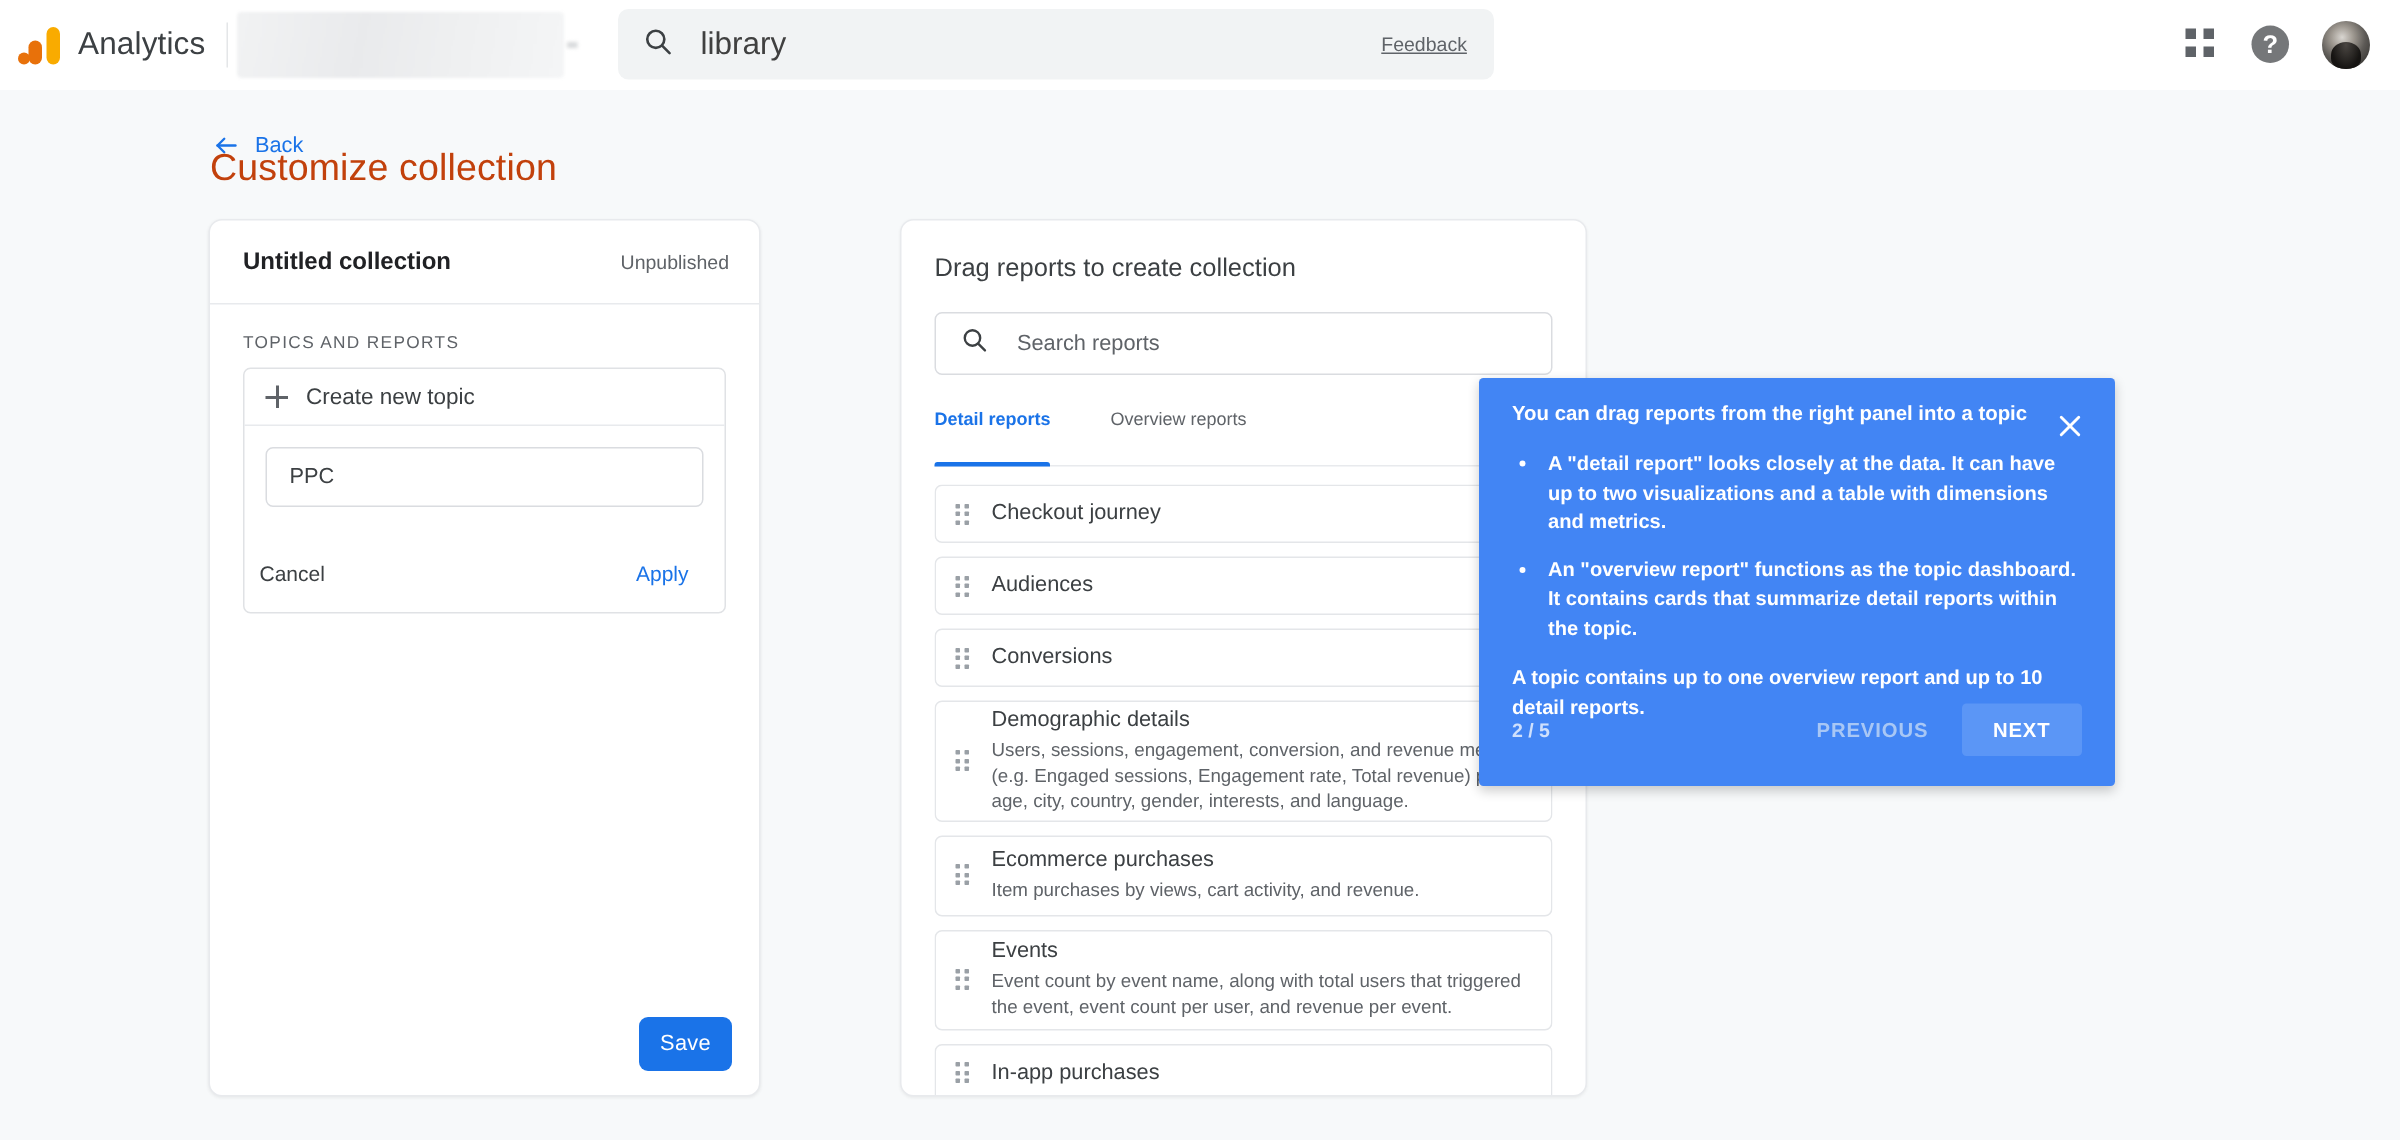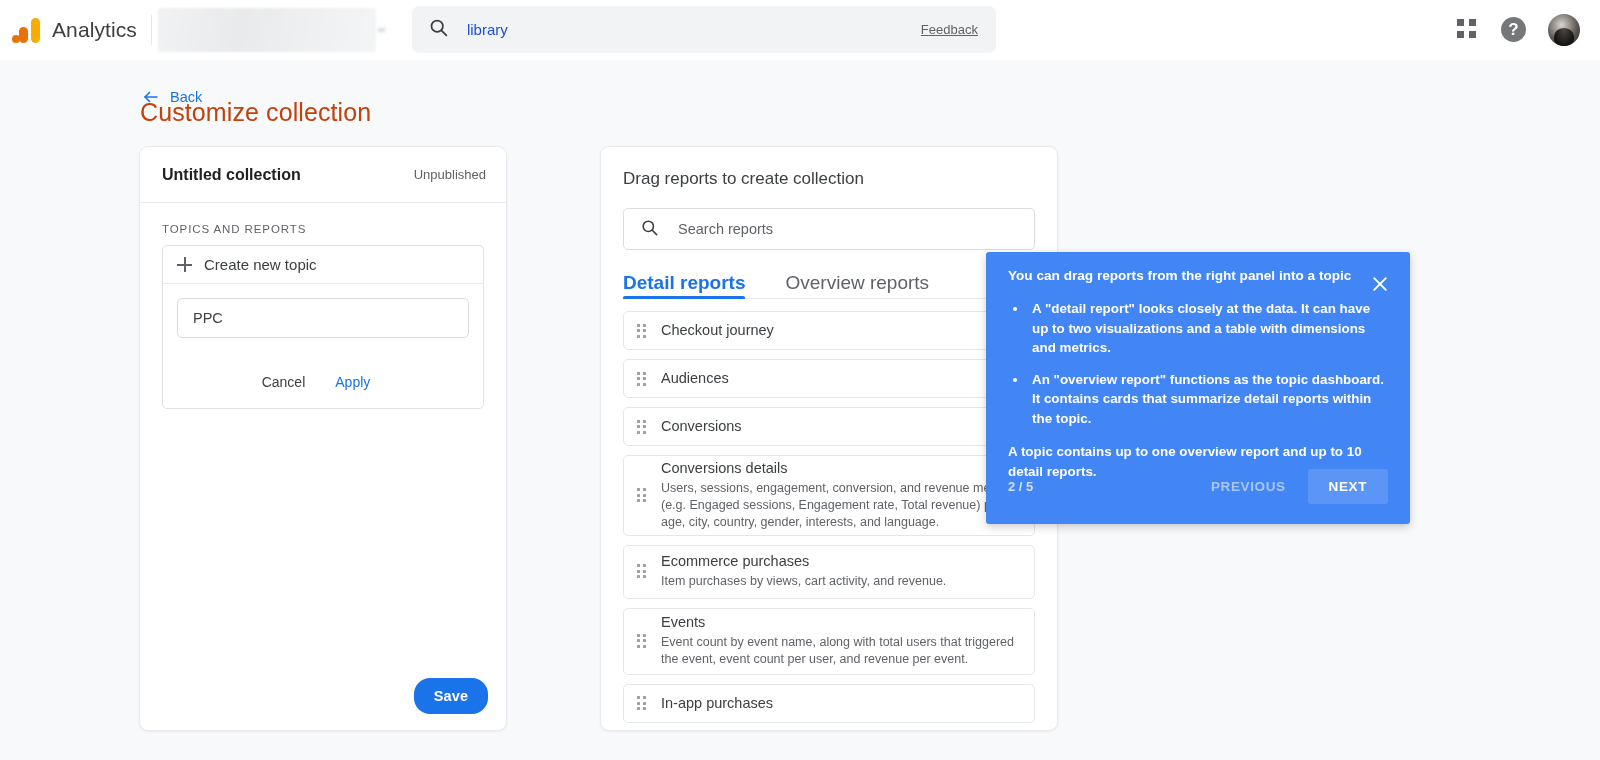--- a/index.html
+++ b/index.html
@@ -69,7 +69,7 @@
   }
   .search-wrap .mag { flex: none; margin-right: 18px; }
   .search-text {
-    flex: 1; font-size: 15px; color: #1d4ed8;
+    flex: 1; font-size: 21px; color: #404040;
   }
   .feedback-link {
     font-size: 13px; color: #5f6368;

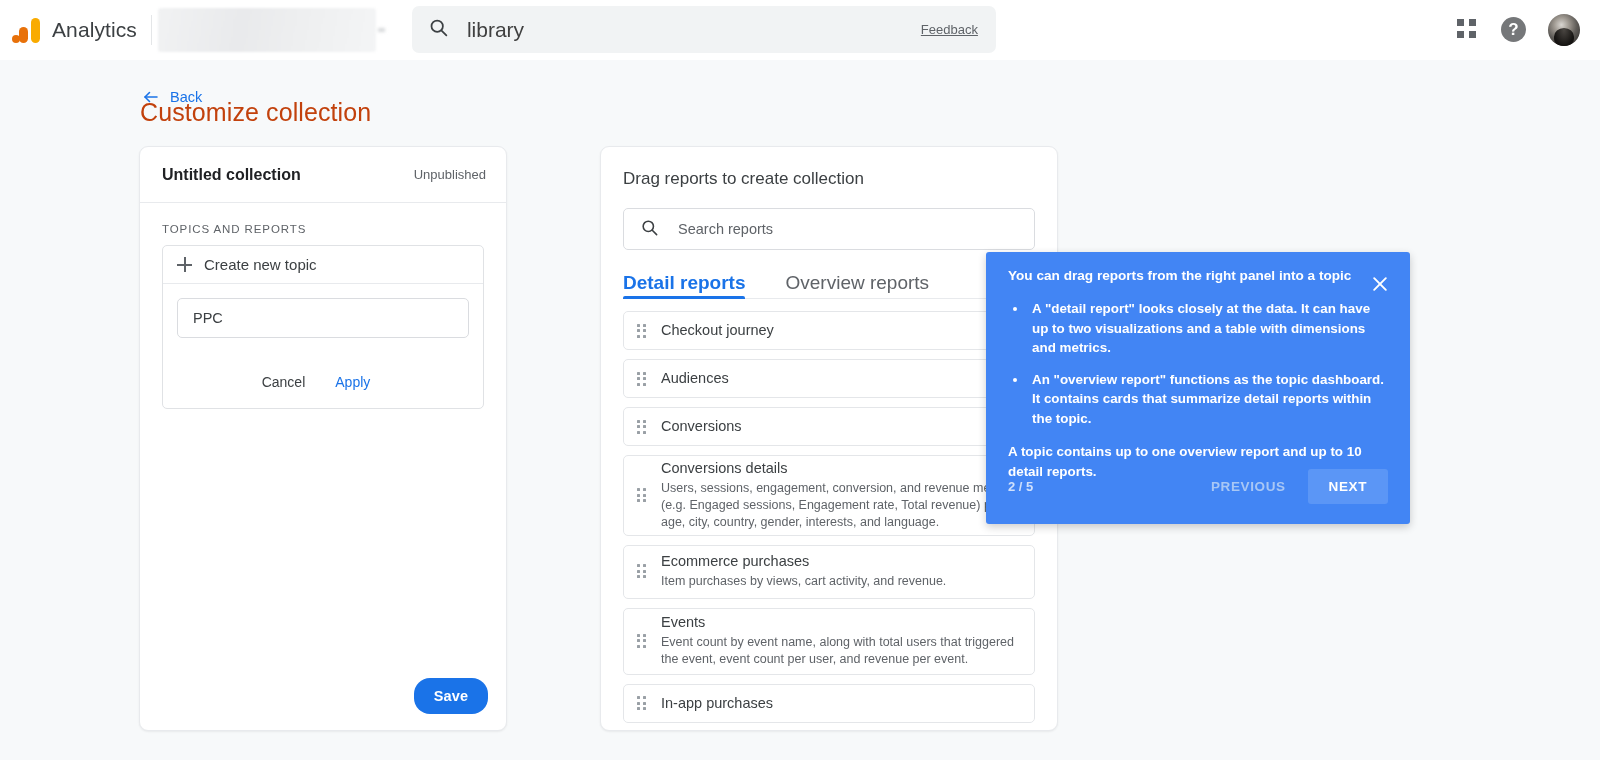--- a/index.html
+++ b/index.html
@@ -214,8 +214,8 @@
     border-bottom: 1px solid #e8eaed;
   }
   .tab {
-    font-size: 19px; color: #5f6368;
-    padding-bottom: 4px; cursor: pointer; position: relative;
+    font-size: 12px; color: #5f6368;
+    padding-bottom: 24px; cursor: pointer; position: relative;
     font-weight: 400;
   }
   .tab.active { color: #1a73e8; font-weight: 700; }

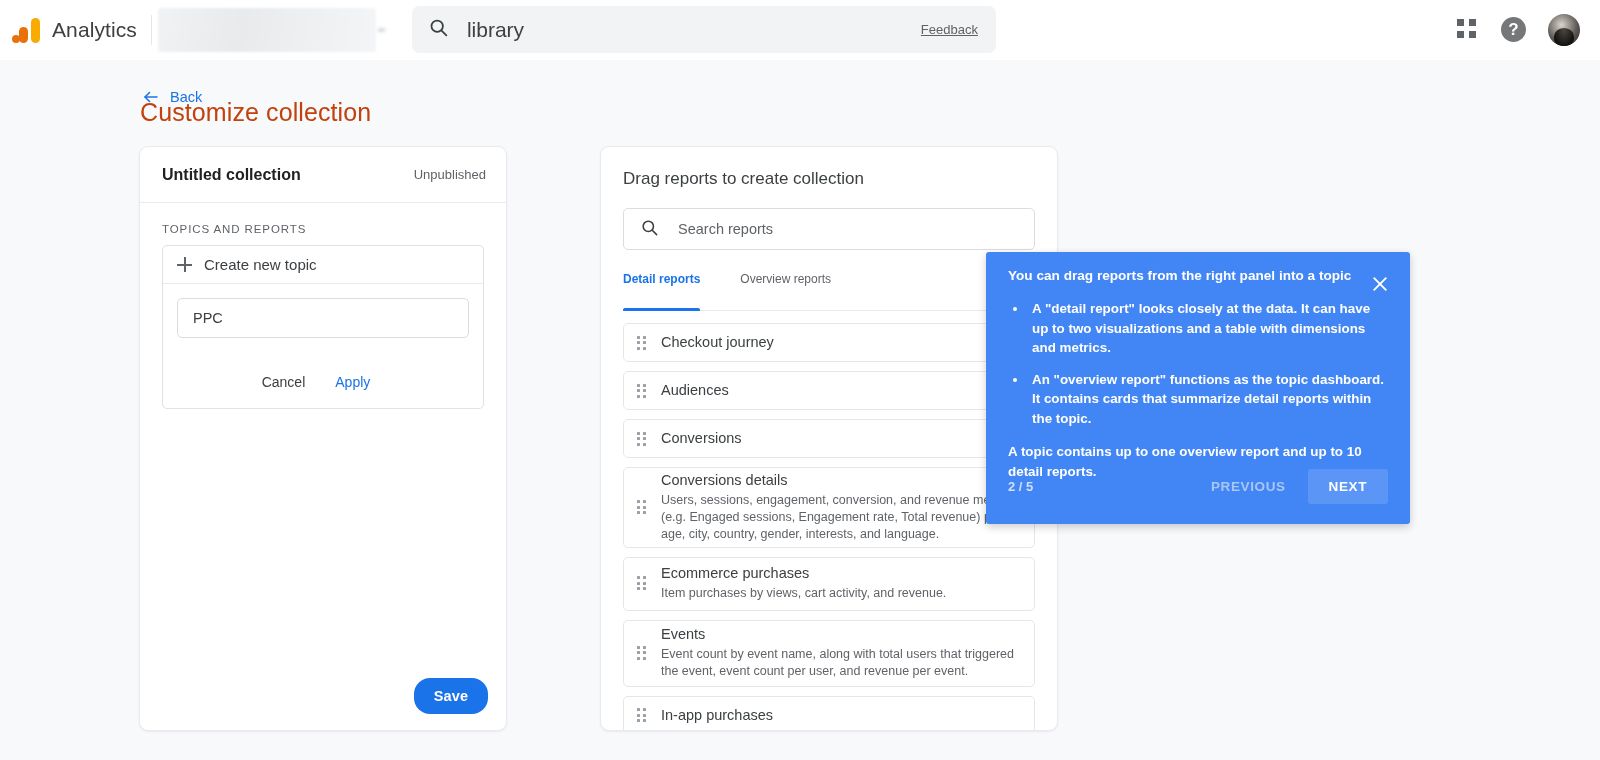--- a/index.html
+++ b/index.html
@@ -168,7 +168,7 @@
     cursor: text;
   }
   .topic-actions {
-    display: flex; justify-content: center; align-items: center;
+    display: flex; justify-content: space-between; align-items: center;
     gap: 10px; padding: 14px 14px 12px 0;
   }
   .btn-text {

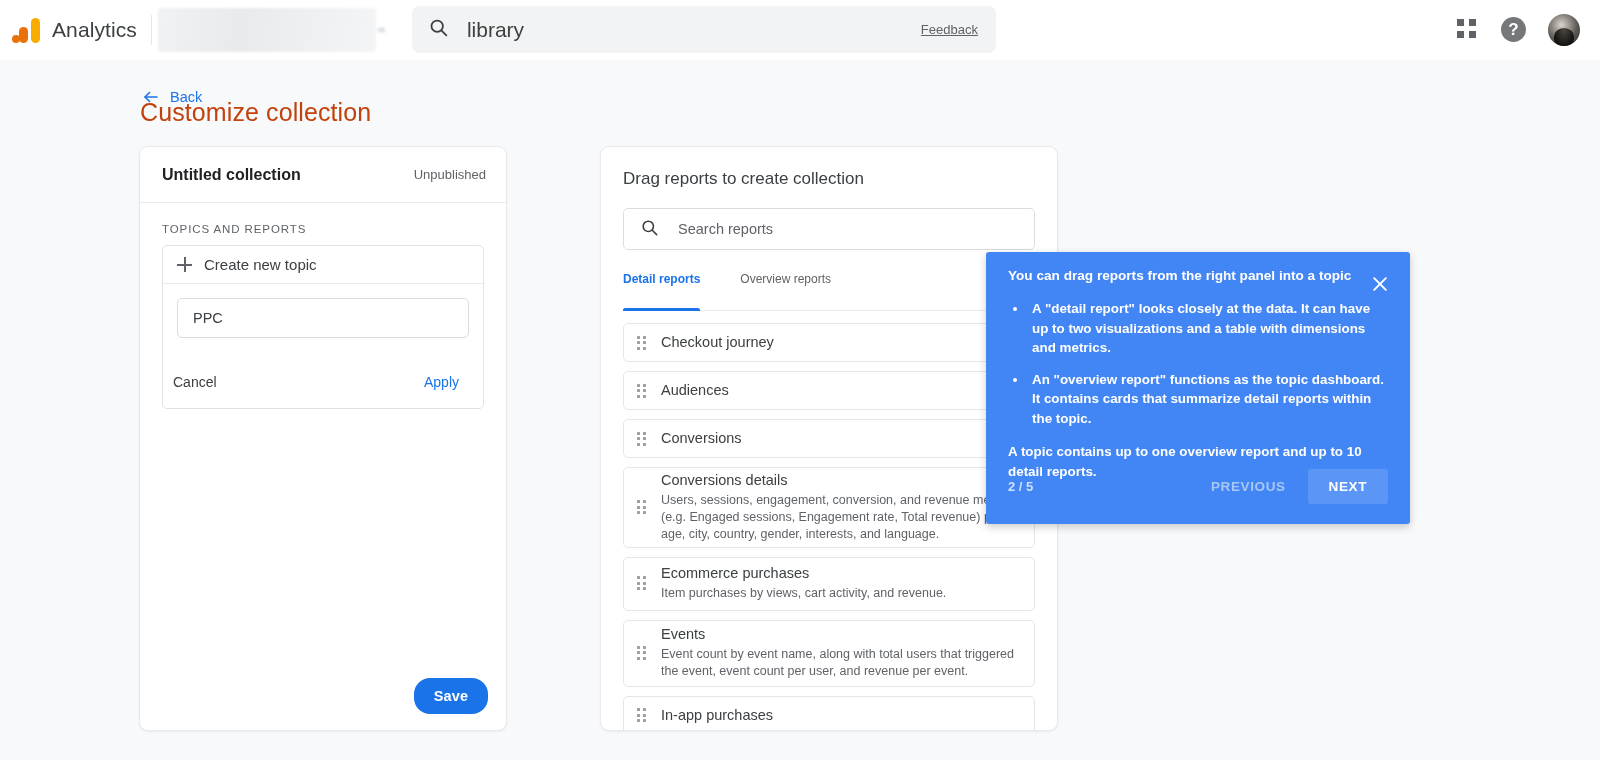--- a/index.html
+++ b/index.html
@@ -432,7 +432,7 @@
           <i></i>
         </span>
         <div class="report-texts">
-          <div class="report-name">Conversions details</div>
+          <div class="report-name">Demographic details</div>
           <div class="report-desc">Users, sessions, engagement, conversion, and revenue metrics (e.g. Engaged sessions, Engagement rate, Total revenue) per age, city, country, gender, interests, and language.</div>
         </div>
       </div>

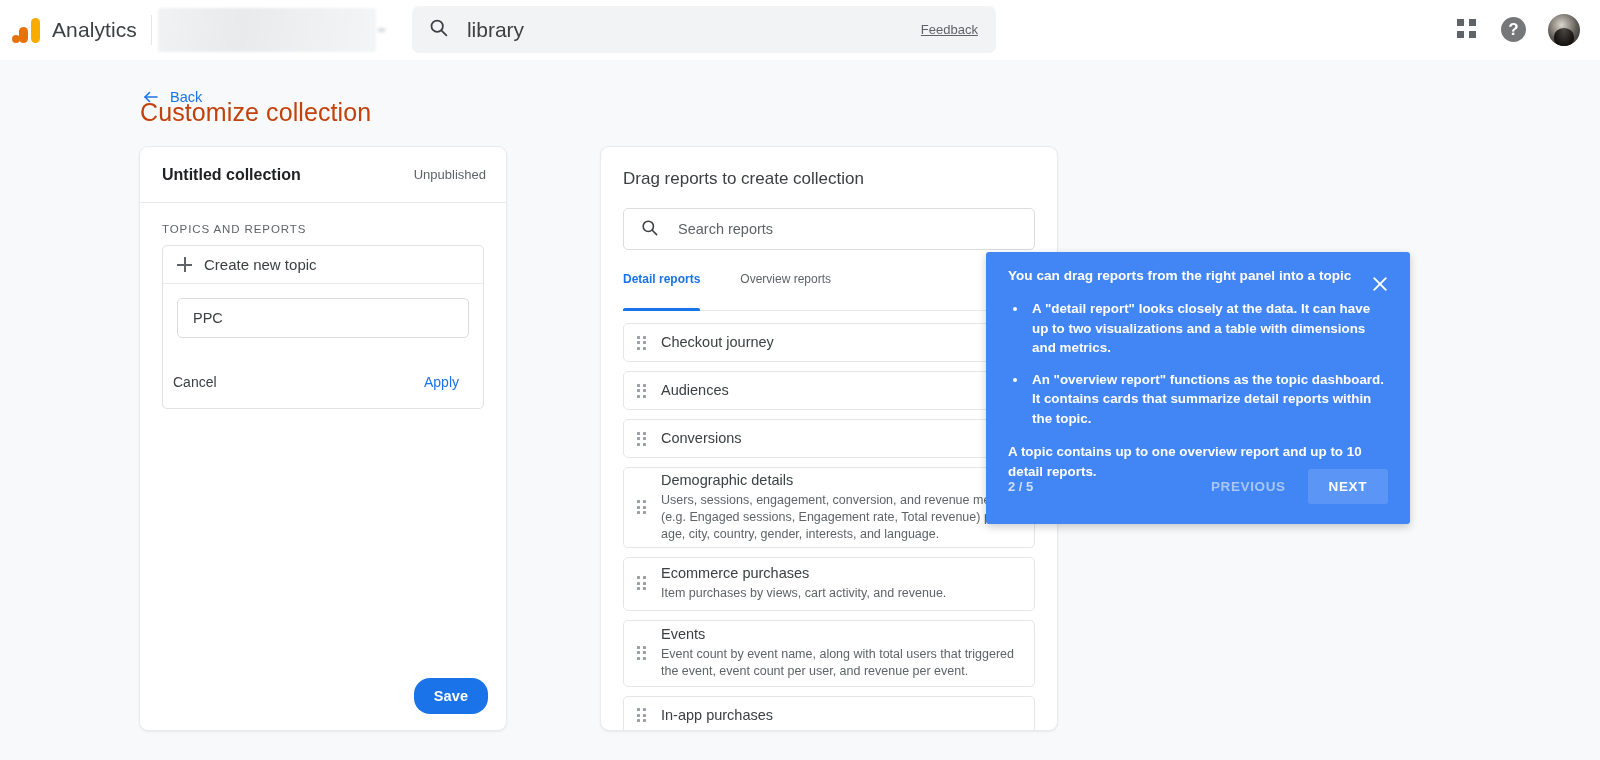--- a/index.html
+++ b/index.html
@@ -181,9 +181,9 @@
   .save-btn {
     position: absolute; right: 18px; bottom: 16px;
     background: #1a73e8; color: #fff;
-    border: none; border-radius: 16px;
-    width: 74px; height: 36px;
-    font-size: 14.5px; font-weight: 700;
+    border: none; border-radius: 6px;
+    width: 62px; height: 36px;
+    font-size: 14.5px; font-weight: 400;
     font-family: inherit; cursor: pointer;
     letter-spacing: .2px;
   }

